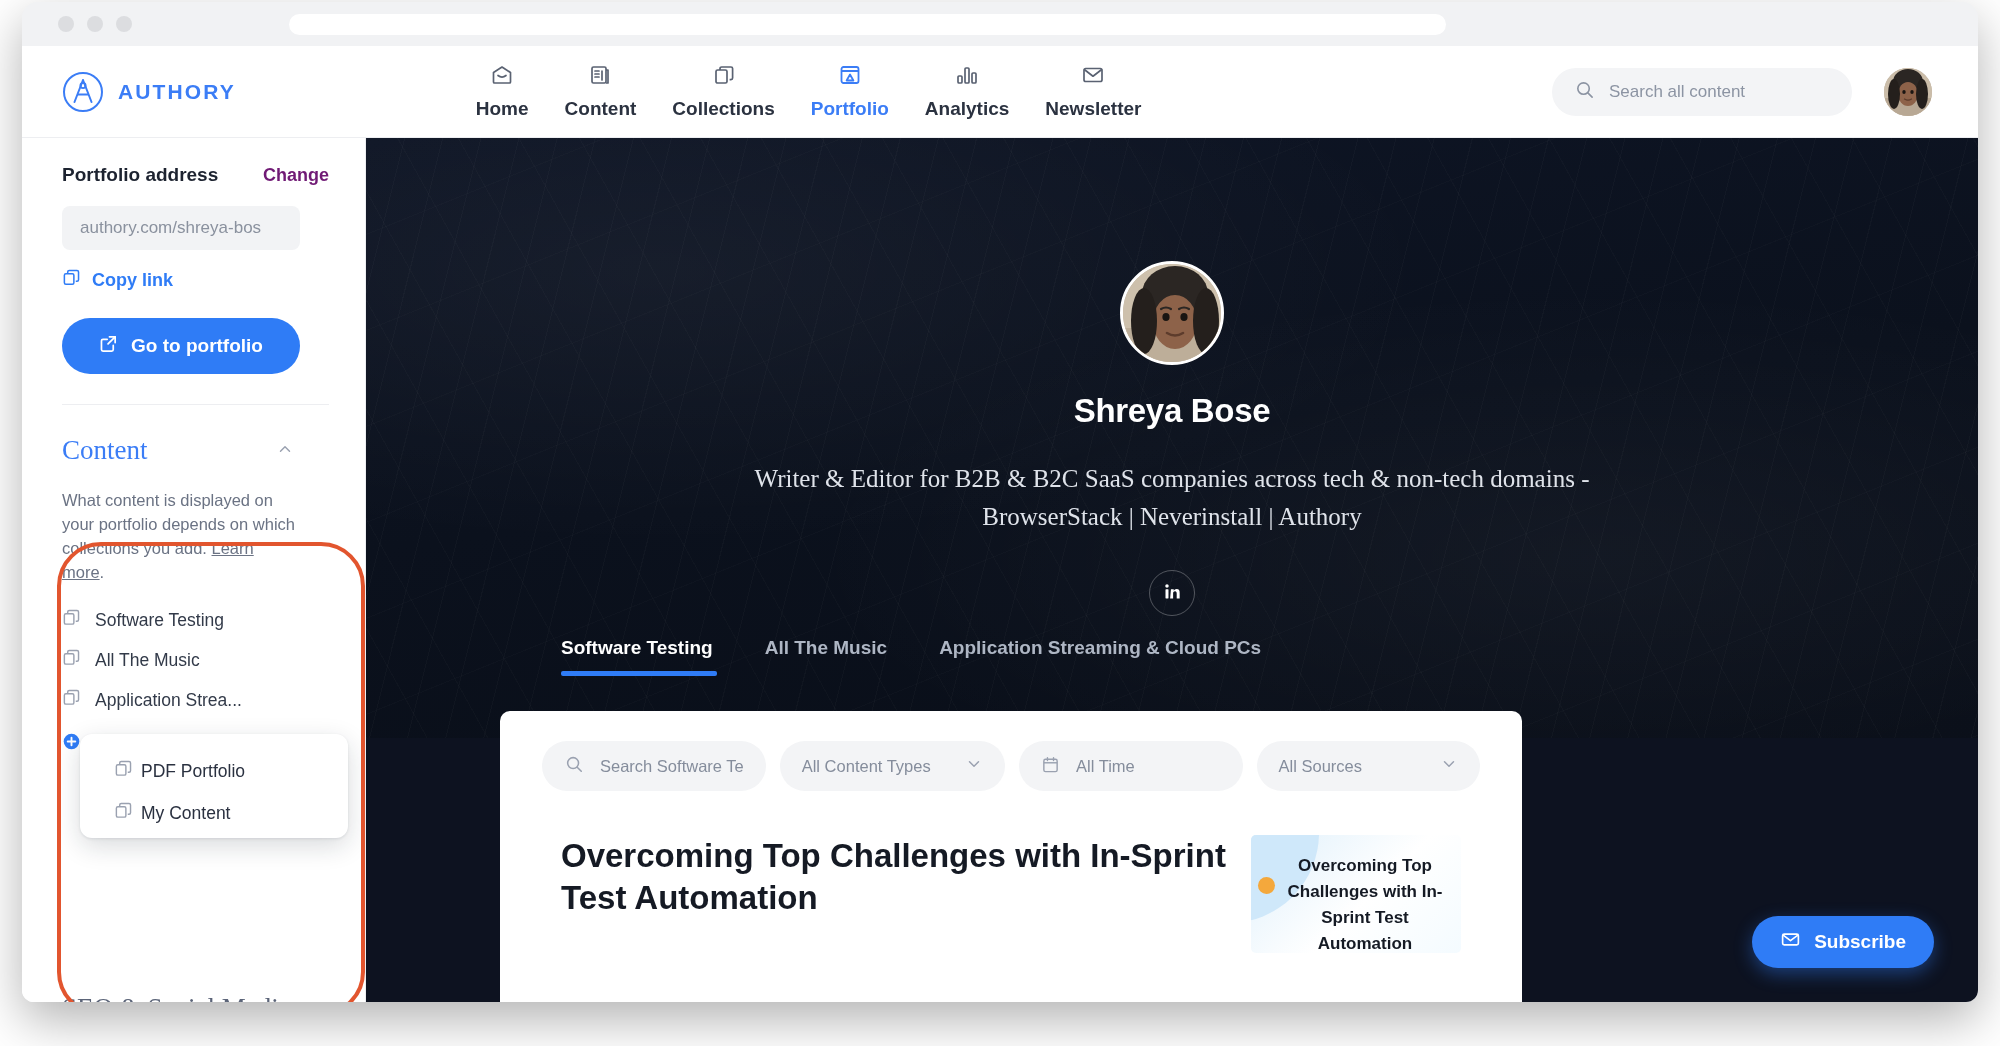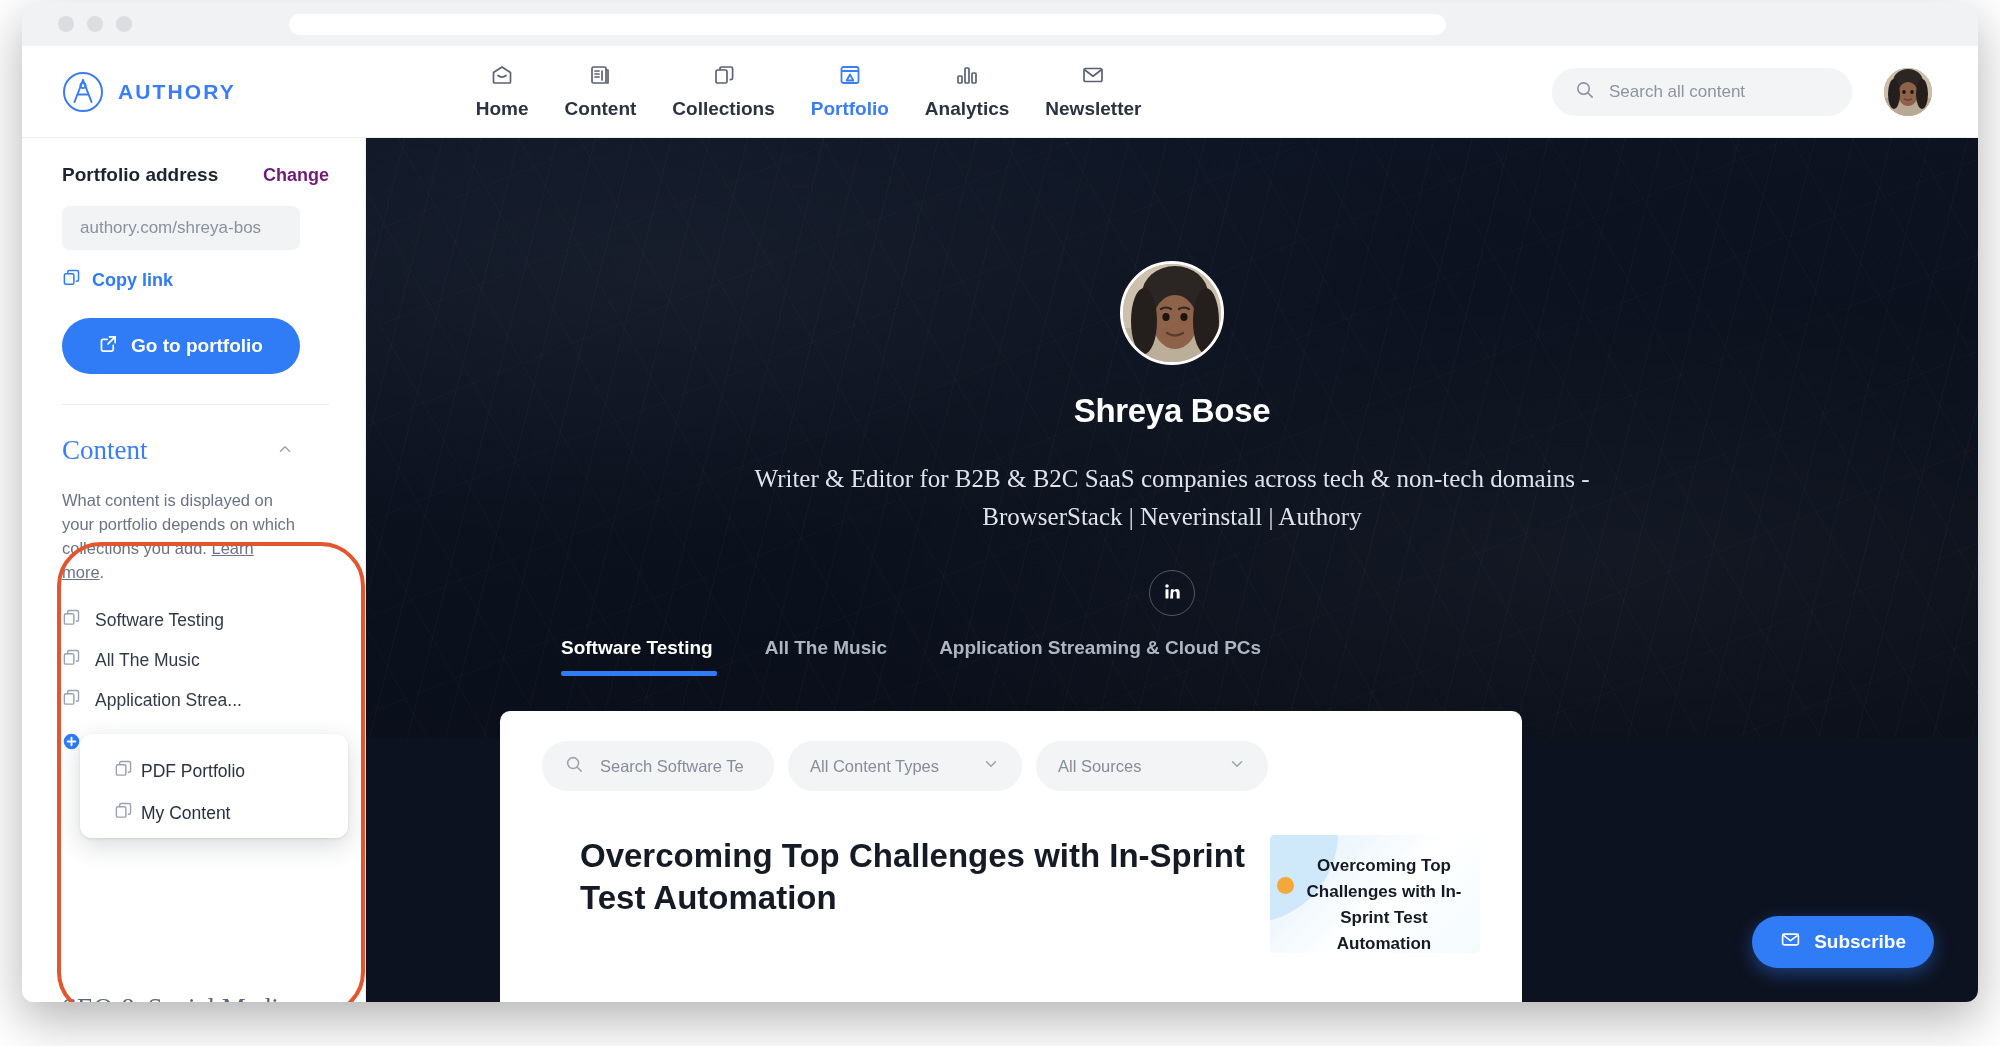--- a/index.html
+++ b/index.html
@@ -623,6 +623,16 @@
             </span>
           </div>
 
+          <div class="f-pill f-time">
+            <span class="icon">
+              <svg viewBox="0 0 20 20" width="19" height="19" fill="none" stroke="#9aa1b0" stroke-width="1.5" stroke-linejoin="round">
+                <rect x="3" y="4.5" width="14" height="13" rx="1.8"></rect>
+                <path d="M3 8.2 h14"></path>
+                  <path d="M6.8 2.8 v3 M13.2 2.8 v3" stroke-linecap="round"></path>
+              </svg>
+            </span>
+            <span>All Time</span>
+          </div>
 
           <div class="f-pill f-sources">
             <span>All Sources</span>

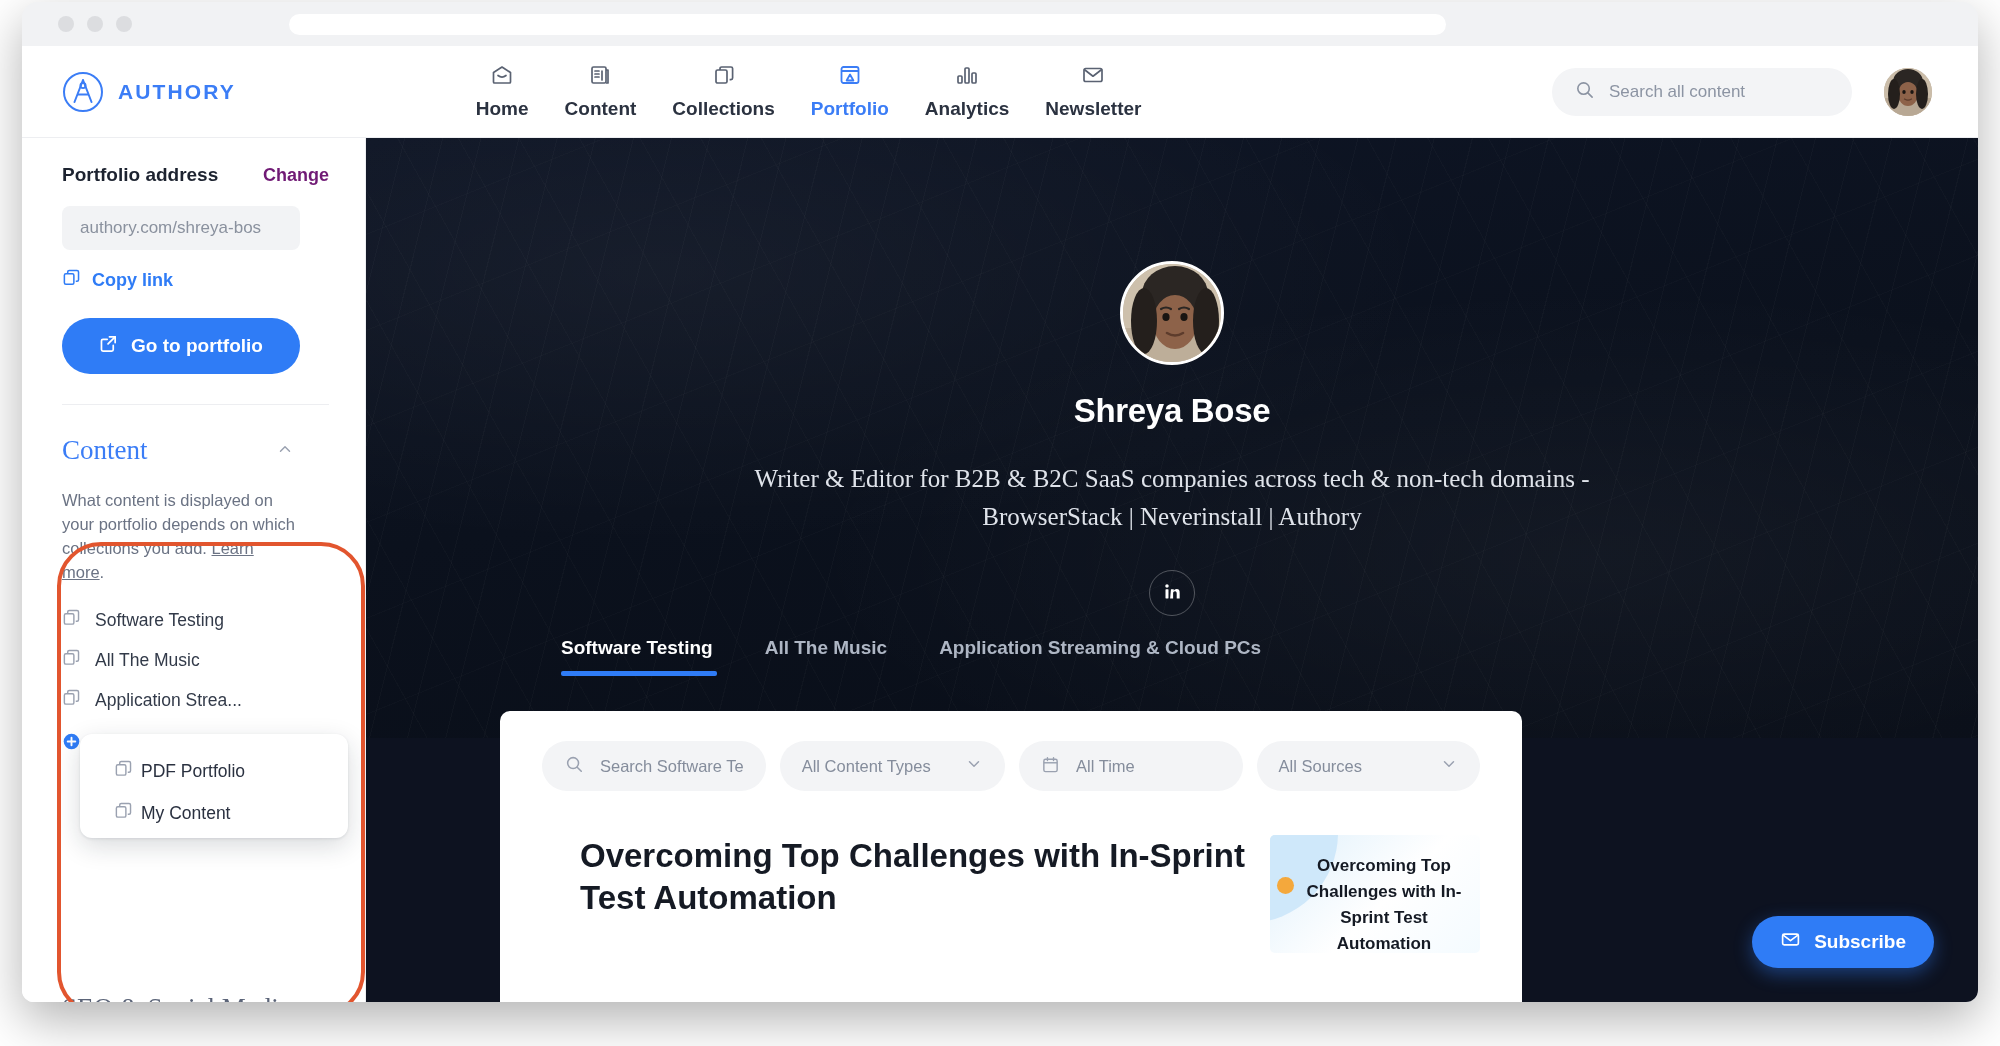--- a/index.html
+++ b/index.html
@@ -262,7 +262,7 @@
   .f-sources { width: 232px; justify-content: space-between; }
 
   .article {
-    display: flex; align-items: flex-start; justify-content: flex-end;
+    display: flex; align-items: flex-start; justify-content: center;
     padding: 44px 42px 0 42px;
   }
   .article-title {

